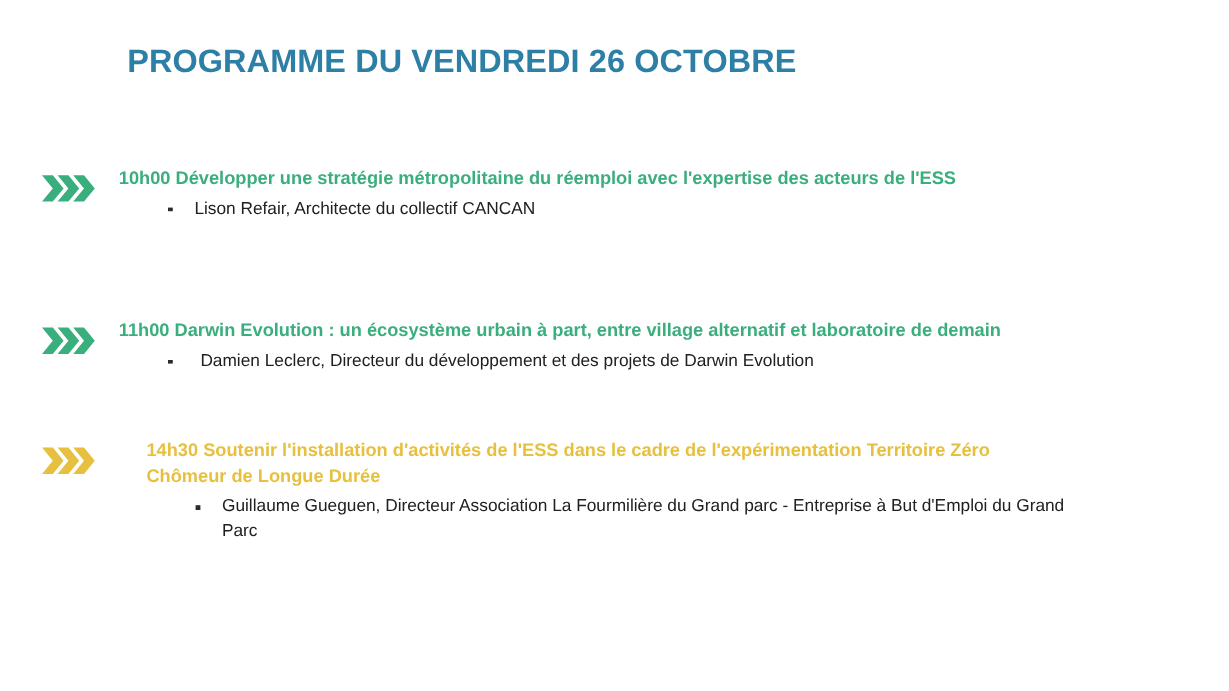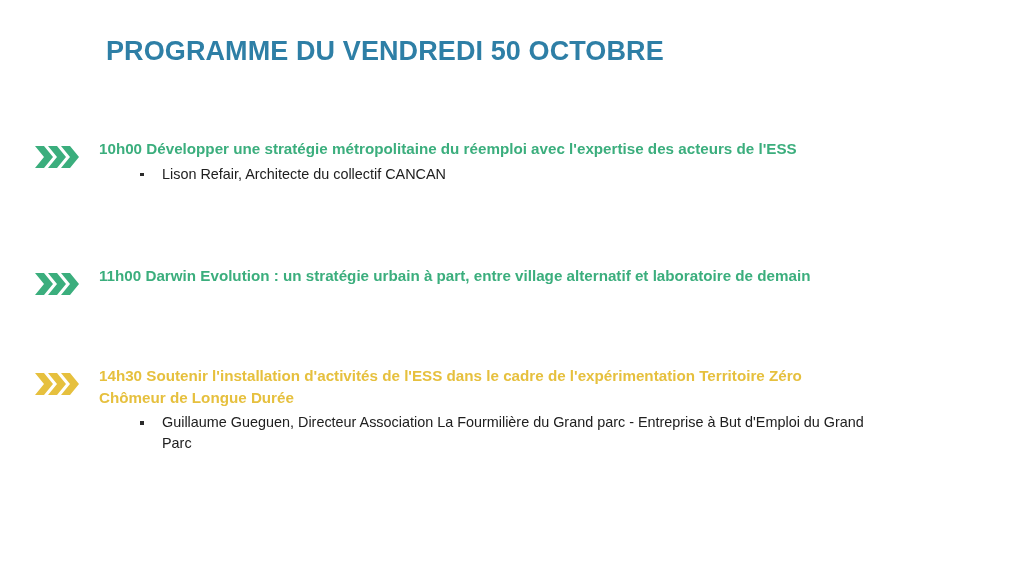--- a/index.html
+++ b/index.html
@@ -98,7 +98,7 @@
 
 <div id="slide">
 
-  <div id="slide-title">PROGRAMME DU VENDREDI 50 OCTOBRE</div>
+  <div id="slide-title">PROGRAMME DU VENDREDI 26 OCTOBRE</div>
 
   <div class="agenda-block block-0">
     <svg class="chevron-icon" viewBox="0 0 50 30">

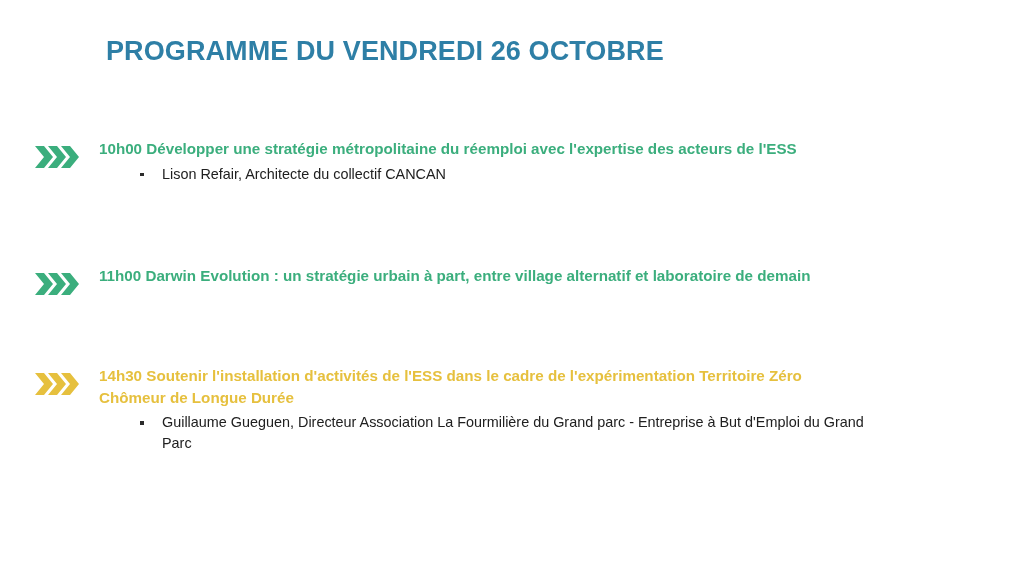--- a/index.html
+++ b/index.html
@@ -124,7 +124,7 @@
       <path d="M28,4 L37,4 L46,15 L37,26 L28,26 L37,15 Z" fill="#3BAE7D"></path>
     </svg>
     <div class="block-body">
-      <p class="block-heading">11h00 Darwin Evolution : un stratégie urbain à part, entre village alternatif et laboratoire de demain</p>
+      <p class="block-heading">11h00 Darwin Evolution : un écosystème urbain à part, entre village alternatif et laboratoire de demain</p>
     </div>
   </div>
 

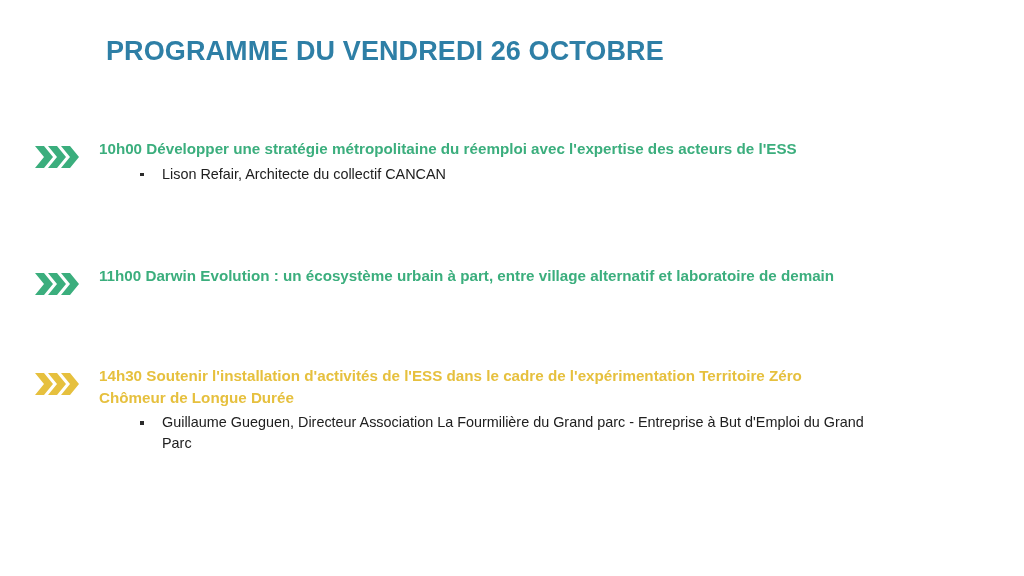--- a/index.html
+++ b/index.html
@@ -125,6 +125,12 @@
     </svg>
     <div class="block-body">
       <p class="block-heading">11h00 Darwin Evolution : un écosystème urbain à part, entre village alternatif et laboratoire de demain</p>
+      <ul class="speaker-list">
+        <li class="speaker-item">
+          <span class="bullet-square"></span>
+          <span> Damien Leclerc, Directeur du développement et des projets de Darwin Evolution</span>
+        </li>
+      </ul>
     </div>
   </div>
 

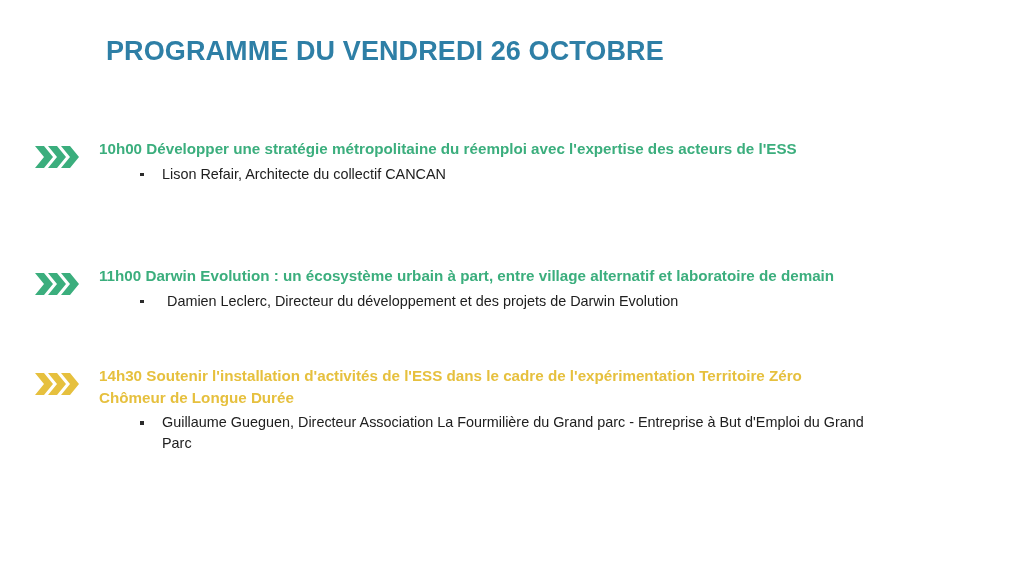--- a/index.html
+++ b/index.html
@@ -42,7 +42,7 @@
   }
   .agenda-block.block-0 { top: 138px; }
   .agenda-block.block-1 { top: 265px; }
-  .agenda-block.block-2 { top: 365px; }
+  .agenda-block.block-2 { top: 365px; padding-left: 23px; }
 
   .chevron-icon {
     position: absolute;

